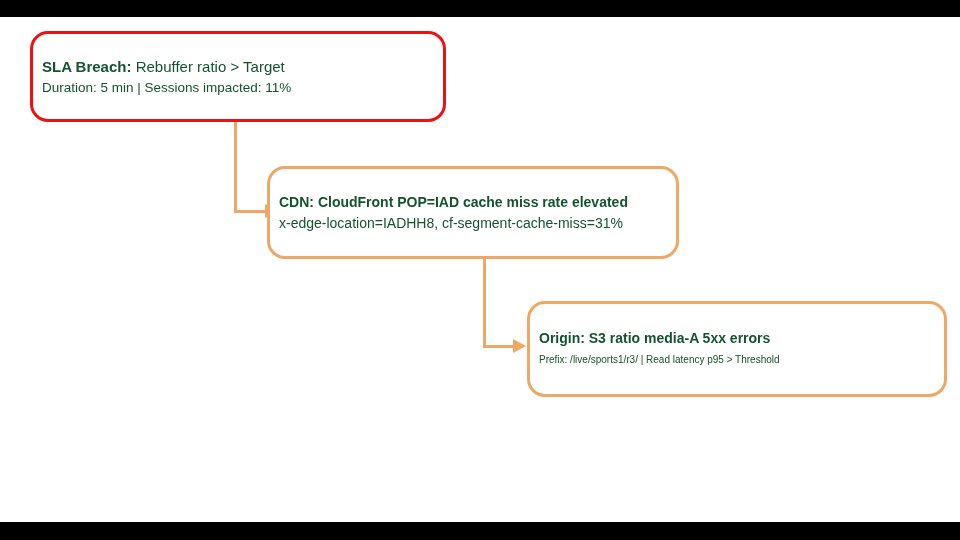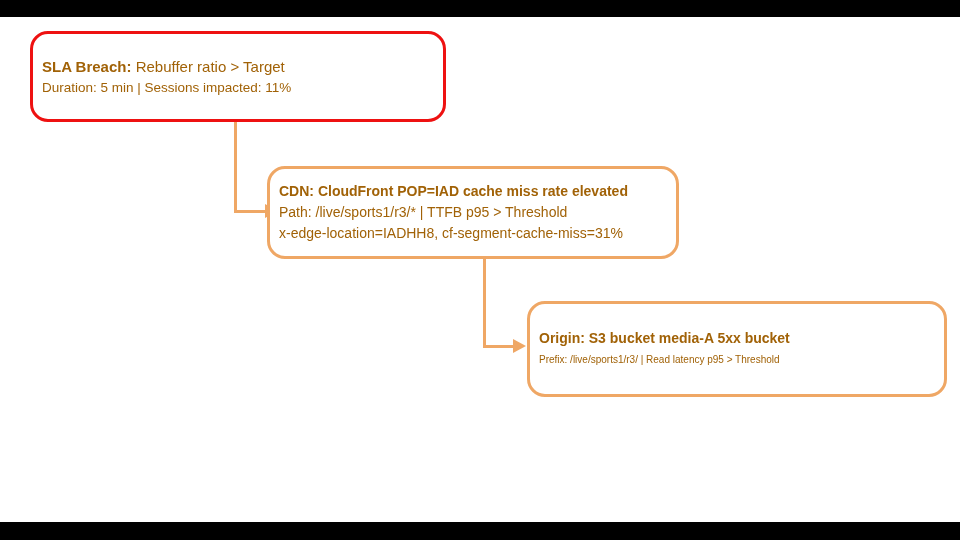--- a/index.html
+++ b/index.html
@@ -17,7 +17,7 @@
   .node{
     position:absolute;box-sizing:border-box;background:#ffffff;
     display:flex;flex-direction:column;justify-content:center;
-    padding:0 12px 0 9px;color:#a16207;
+    padding:0 12px 0 9px;color:#14532d;
   }
   .node .b{font-weight:bold;}
   .node-title{font-weight:bold;white-space:nowrap;}

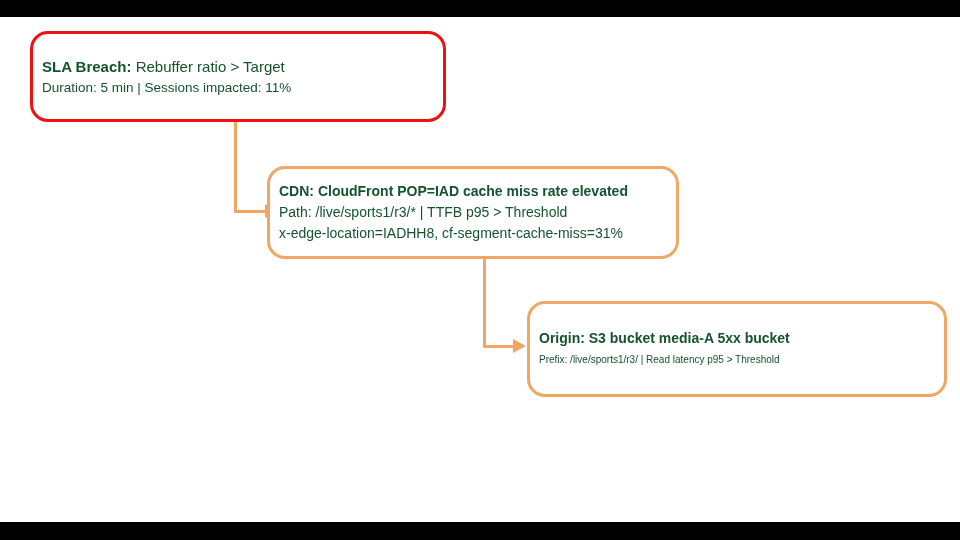--- a/index.html
+++ b/index.html
@@ -77,7 +77,6 @@
 
   <div class="node node-cdn" style="border-color: rgb(239, 167, 101);">
     <div class="node-title">CDN: CloudFront POP=IAD cache miss rate elevated</div>
-    <div class="node-line">Path: /live/sports1/r3/* | TTFB p95 &gt; Threshold</div>
     <div class="node-line">x-edge-location=IADHH8, cf-segment-cache-miss=31%</div>
   </div>
 

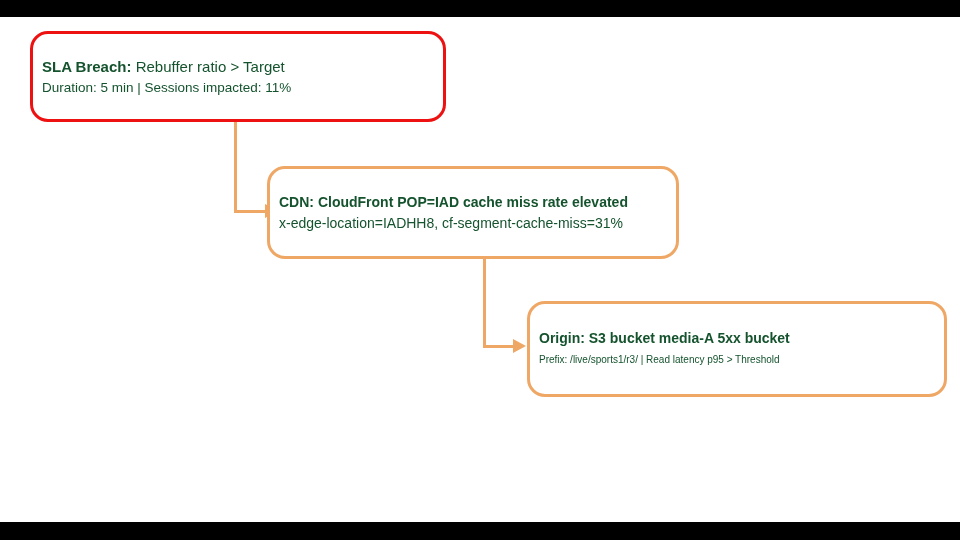--- a/index.html
+++ b/index.html
@@ -81,7 +81,7 @@
   </div>
 
   <div class="node node-origin" style="border-color: rgb(239, 167, 101);">
-    <div class="node-title">Origin: S3 bucket media-A 5xx bucket</div>
+    <div class="node-title">Origin: S3 ratio media-A 5xx errors</div>
     <div class="node-line">Prefix: /live/sports1/r3/ | Read latency p95 &gt; Threshold</div>
   </div>
 

